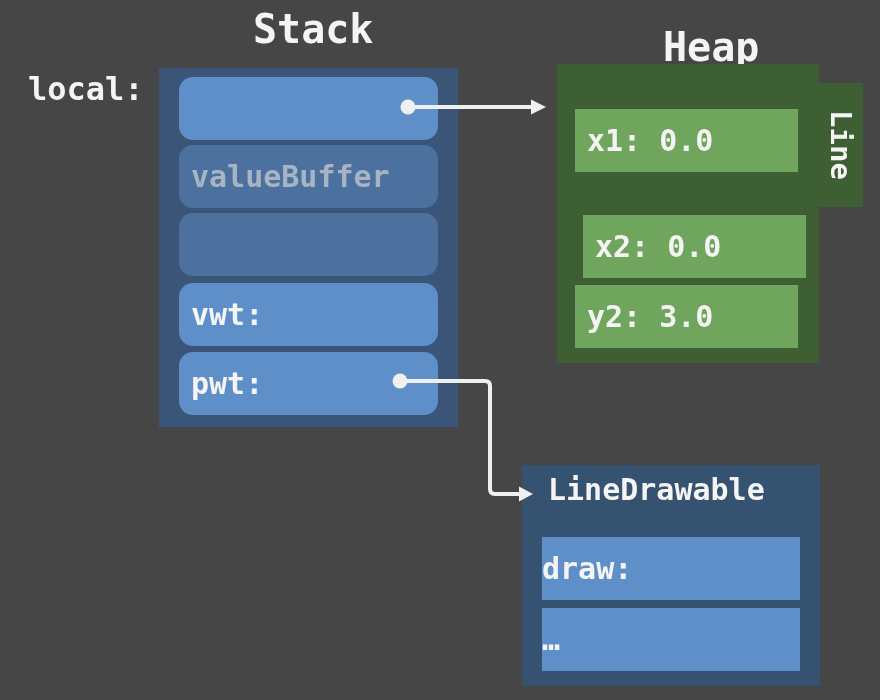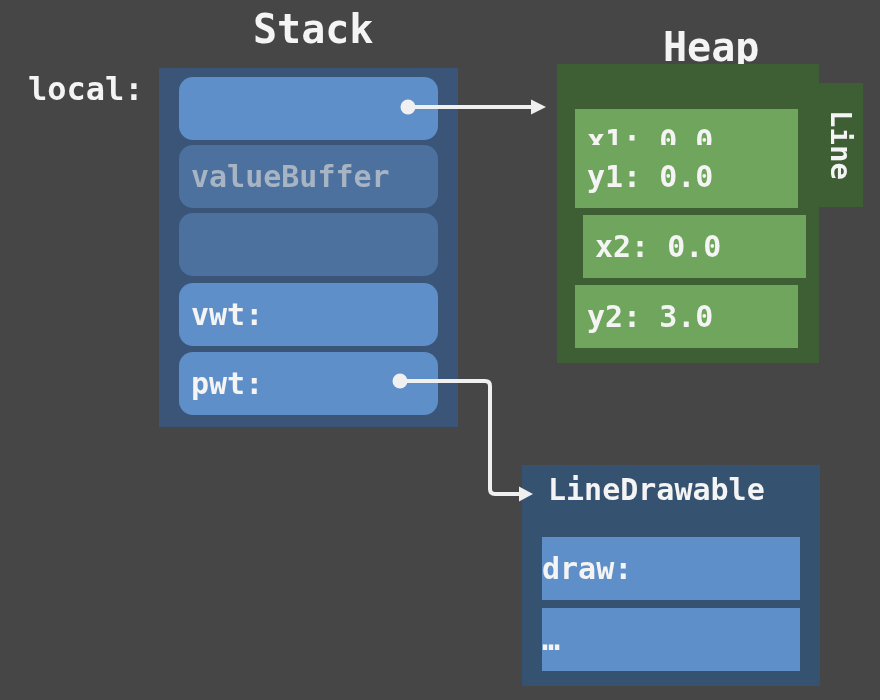--- a/index.html
+++ b/index.html
@@ -83,7 +83,6 @@
 
 <div class="abs heap-box">
   <div class="row" style="top:12px;margin-top:33px;">x1: 0.0</div>
-  <div class="row" style="top:81px;">y1: 0.0</div>
   <div class="row" style="top:151px;margin-left:8px;">x2: 0.0</div>
   <div class="row" style="top:221px;text-align:right;">y2: 3.0</div>
 </div>

